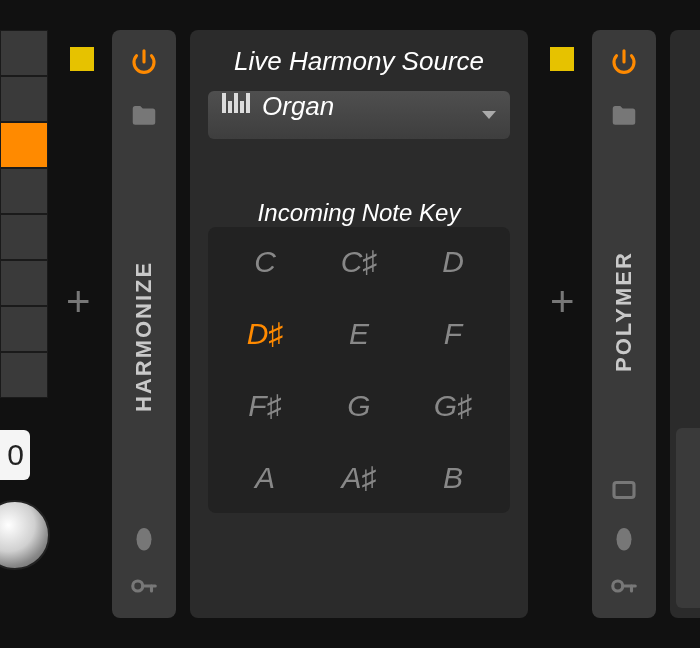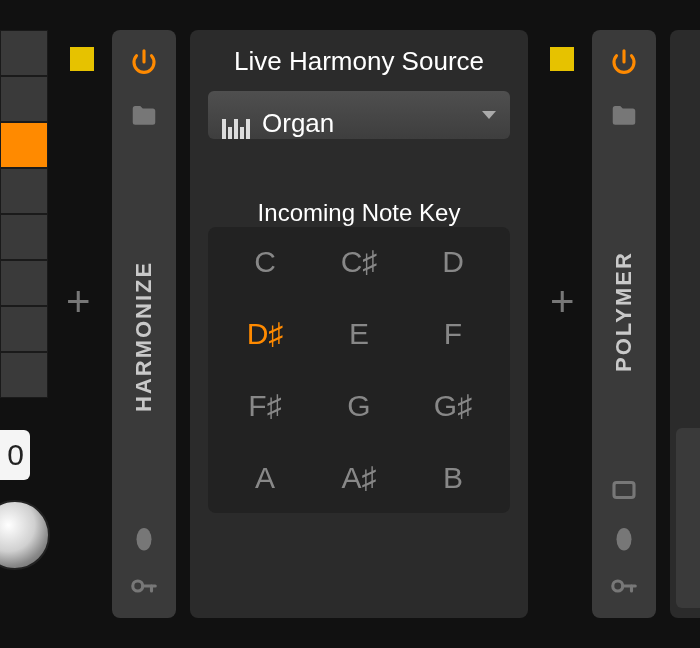--- a/index.html
+++ b/index.html
@@ -115,6 +115,7 @@
     background: #2b2b2b;
     border-radius: 8px;
     padding: 16px 18px;
+    font-style: italic;
   }
   .config-title {
     color: #fff;

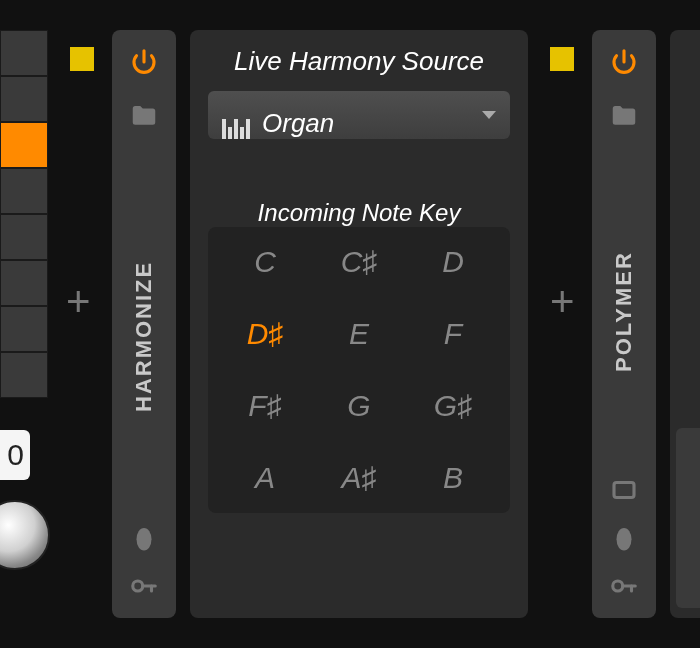--- a/index.html
+++ b/index.html
@@ -128,7 +128,7 @@
     background: linear-gradient(#4f4f4f, #3e3e3e);
     border-radius: 6px;
     height: 48px;
-    display: flex; align-items: flex-end;
+    display: flex; align-items: flex-start;
     padding: 0 14px;
     position: relative;
   }

